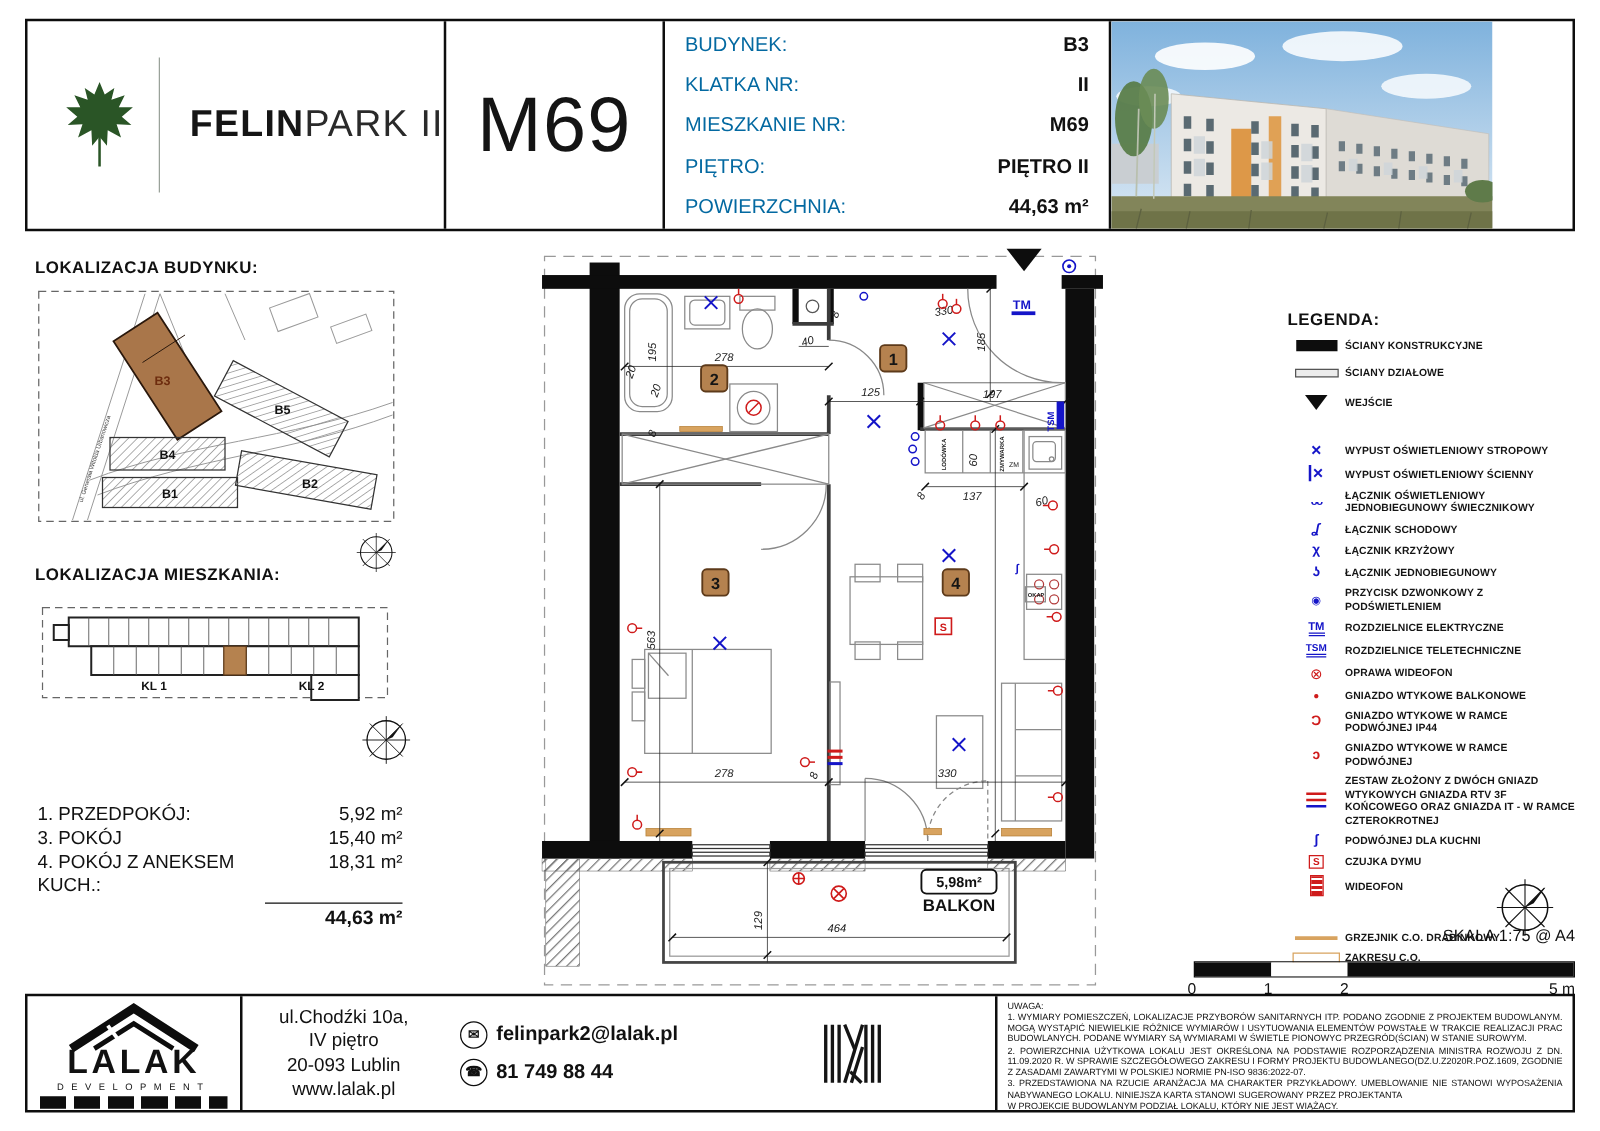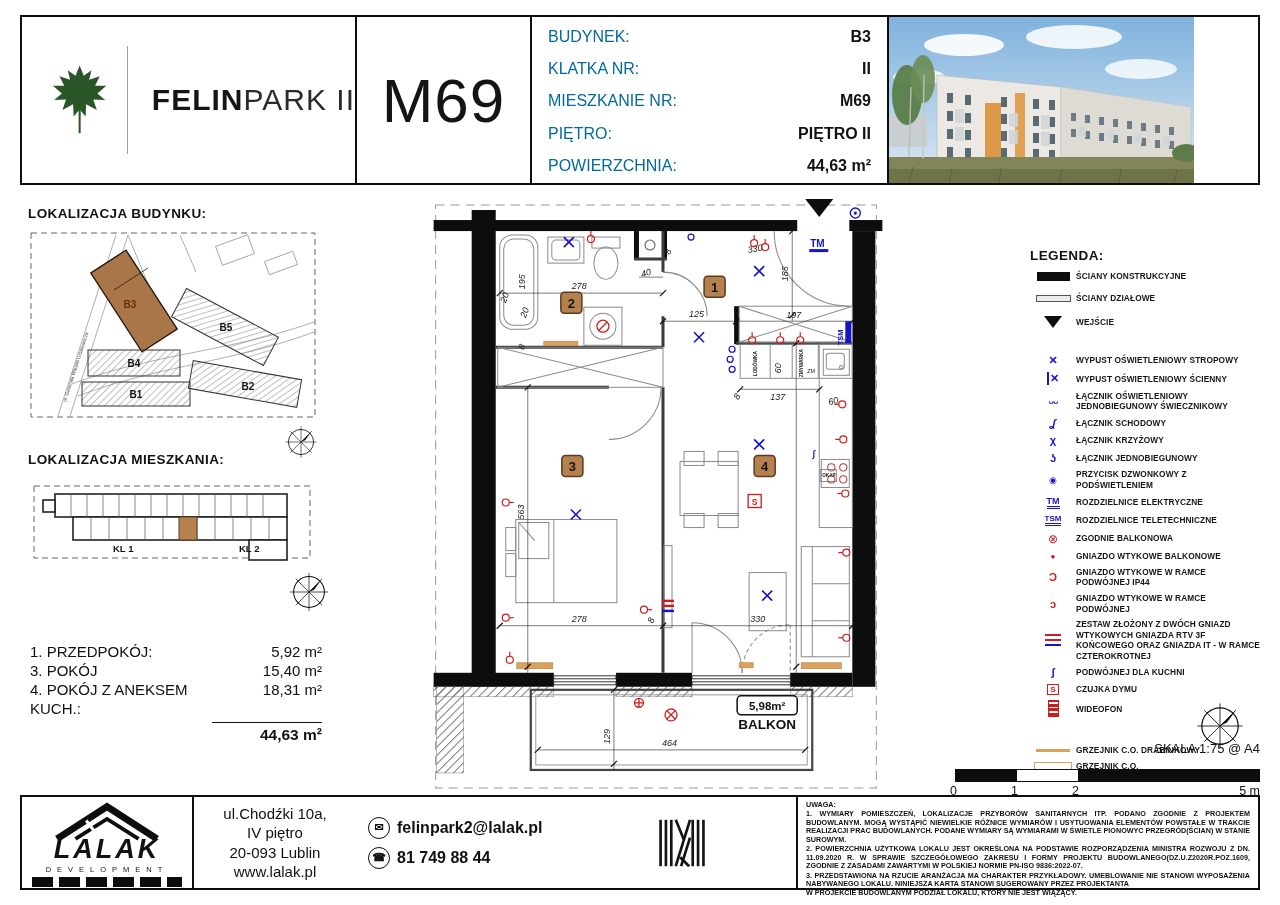--- a/index.html
+++ b/index.html
@@ -747,7 +747,7 @@
         </div>
         <div class="lg-row">
           <span class="lg-sym sym-balcony-lamp"></span>
-          <span class="lg-label">ZGODNIE BALKONOWA</span>
+          <span class="lg-label">OPRAWA WIDEOFON</span>
         </div>
         <div class="lg-row">
           <span class="lg-sym sym-socket-balcony"></span>

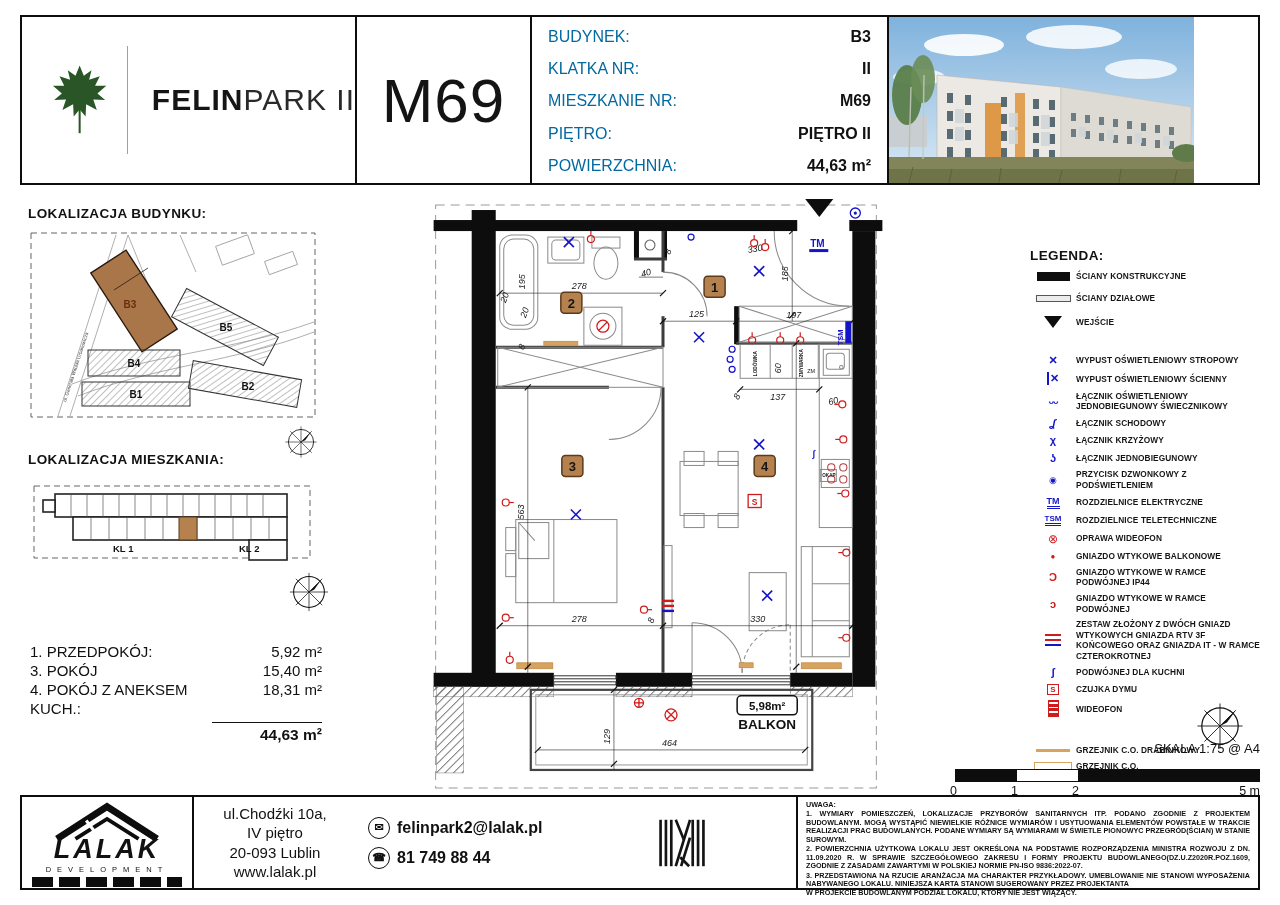--- a/index.html
+++ b/index.html
@@ -785,7 +785,7 @@
         </div>
         <div class="lg-row">
           <span class="lg-sym sym-rad"></span>
-          <span class="lg-label">GRZEJNIK C.O.</span>
+          <span class="lg-label">ZAKRESU C.O.</span>
         </div>
       </div>
     </div>

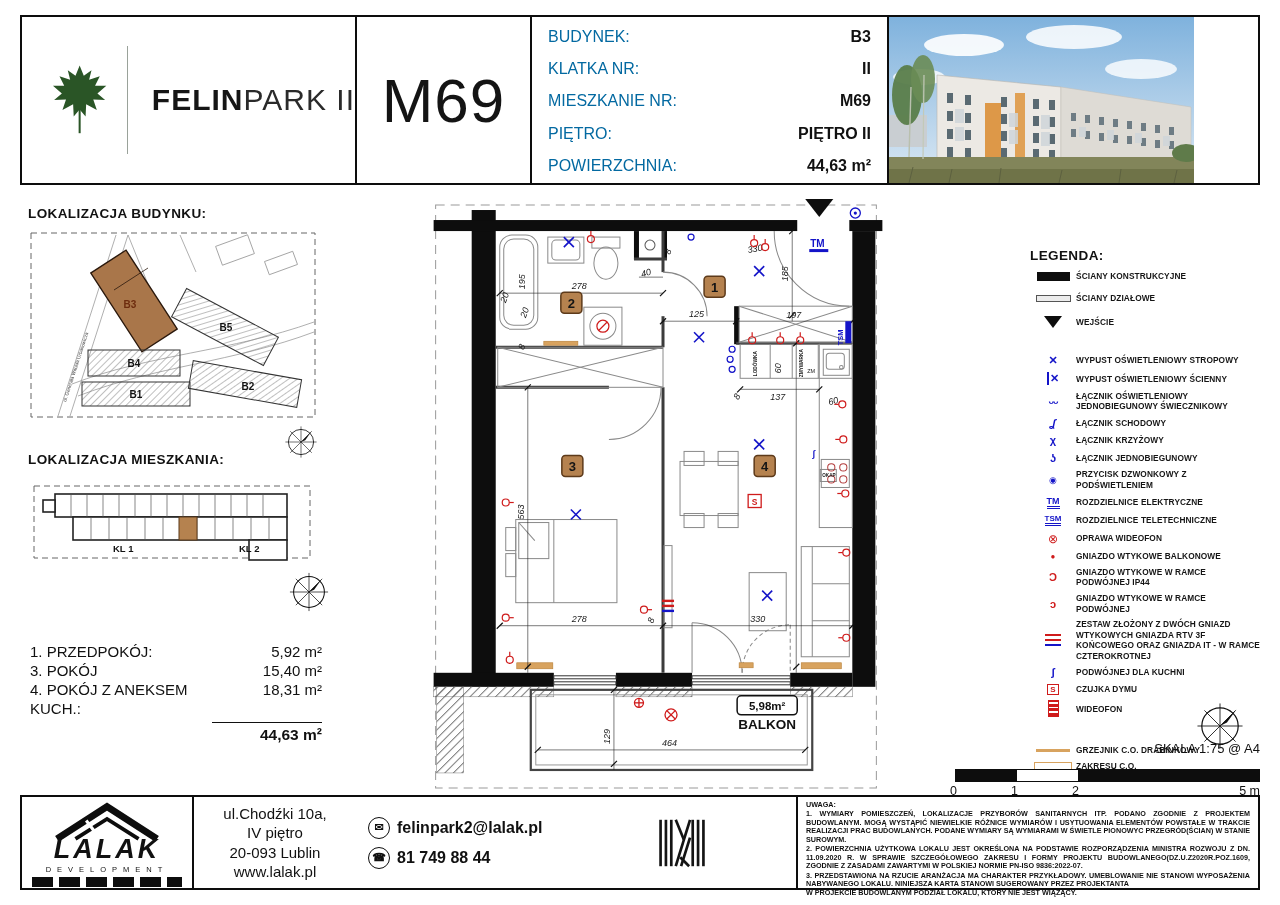--- a/index.html
+++ b/index.html
@@ -88,7 +88,7 @@
   .c-ico{width:22px;height:22px;min-width:22px;border:1.6px solid #0d0d0d;border-radius:50%;display:flex;align-items:center;justify-content:center;font-size:11px;}
   #arch{width:228px;display:flex;align-items:center;justify-content:center;gap:10px;}
   .arch-lines{font-size:18px;letter-spacing:1px;color:#222;line-height:1.12;font-weight:400;}
-  #uwaga{flex:1;border-left:2.5px solid #0d0d0d;padding:4px 8px;font-size:7.2px;font-weight:700;line-height:1.2;text-align:justify;color:#101010;}
+  #uwaga{flex:1;border-left:2.5px solid #0d0d0d;padding:4px 8px;font-size:7.2px;font-weight:400;line-height:1.2;text-align:justify;color:#101010;}
   .note-line{margin-bottom:.5px;}
 
   svg{display:block;font-family:inherit;}

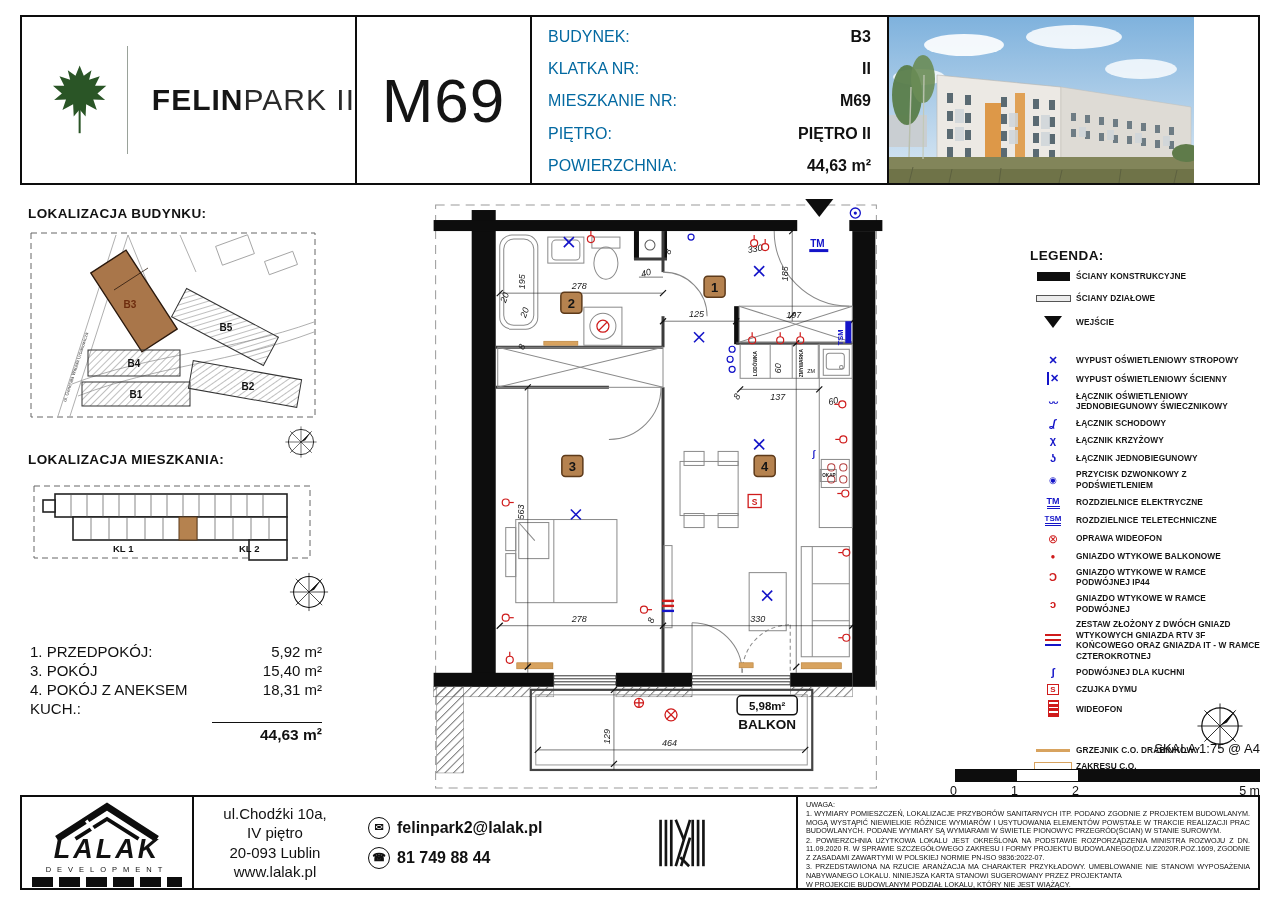--- a/index.html
+++ b/index.html
@@ -79,7 +79,7 @@
   
   #ftr{left:20px;top:795px;width:1240px;height:95px;border:2.5px solid #0d0d0d;display:flex;}
   #lalak-box{width:172px;border-right:2.5px solid #0d0d0d;padding:5px 8px 0 8px;display:flex;flex-direction:column;align-items:center;}
-  #lalak-name{font-size:27px;font-weight:700;letter-spacing:3px;line-height:1;margin-top:-6px;font-style:italic;}
+  #lalak-name{font-size:27px;font-weight:700;letter-spacing:3px;line-height:1;margin-top:-6px;}
   #lalak-sub{font-size:7.5px;letter-spacing:6px;margin-top:2px;}
   #lalak-crop{width:150px;height:10px;margin-top:3px;background:repeating-linear-gradient(90deg,#0d0d0d 0 21px,#fff 21px 27px);}
   #addr{width:162px;display:flex;flex-direction:column;justify-content:center;text-align:center;font-size:15px;font-weight:400;line-height:1.3;}

